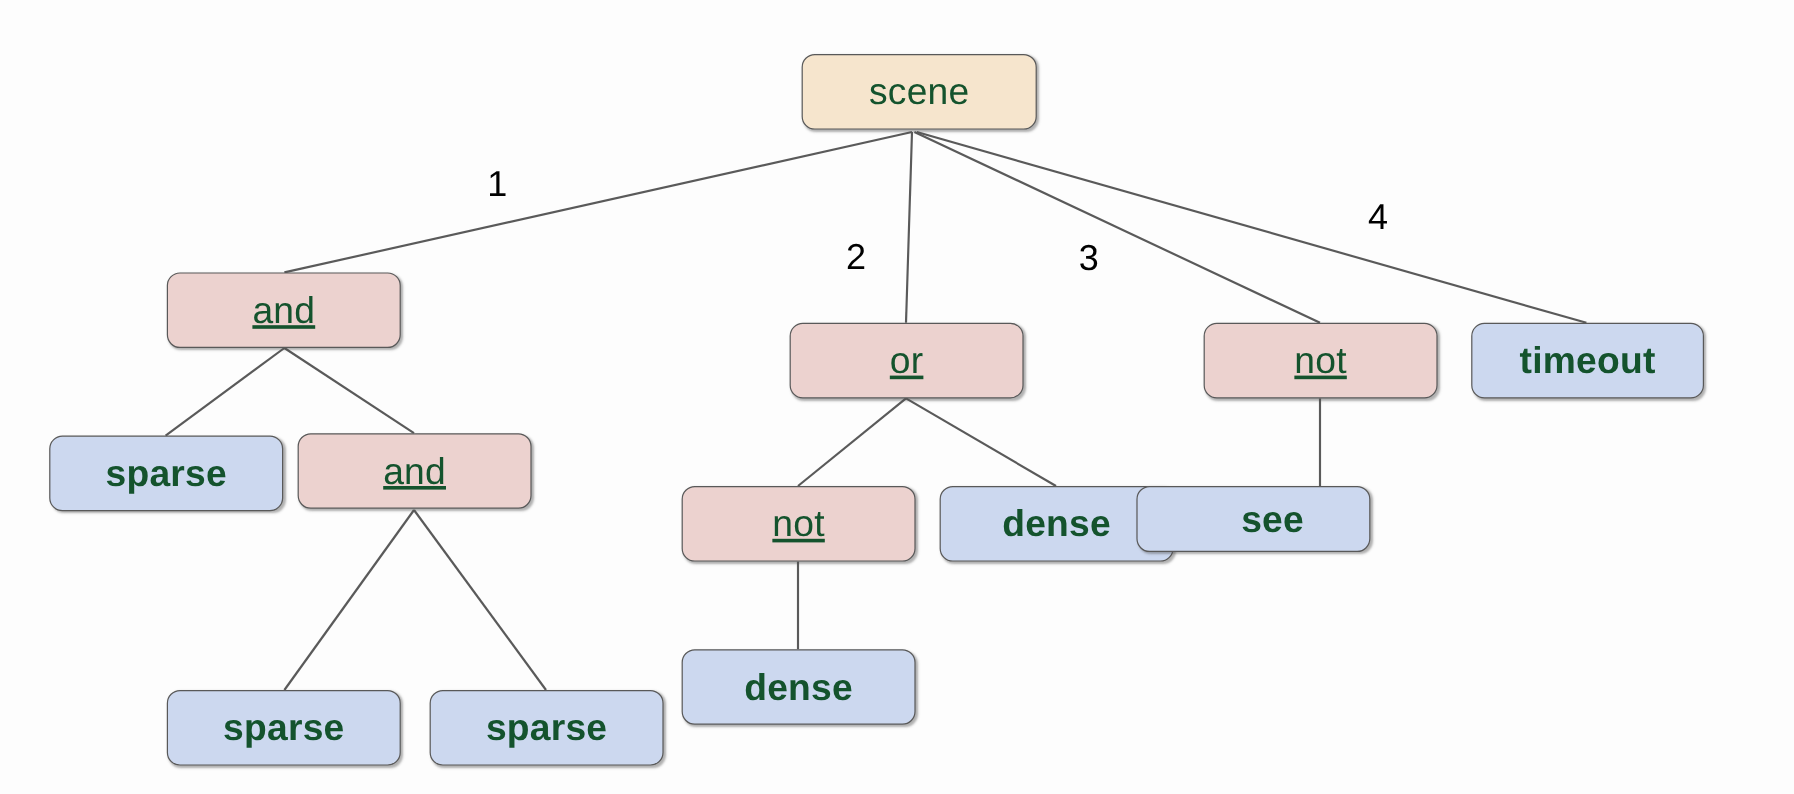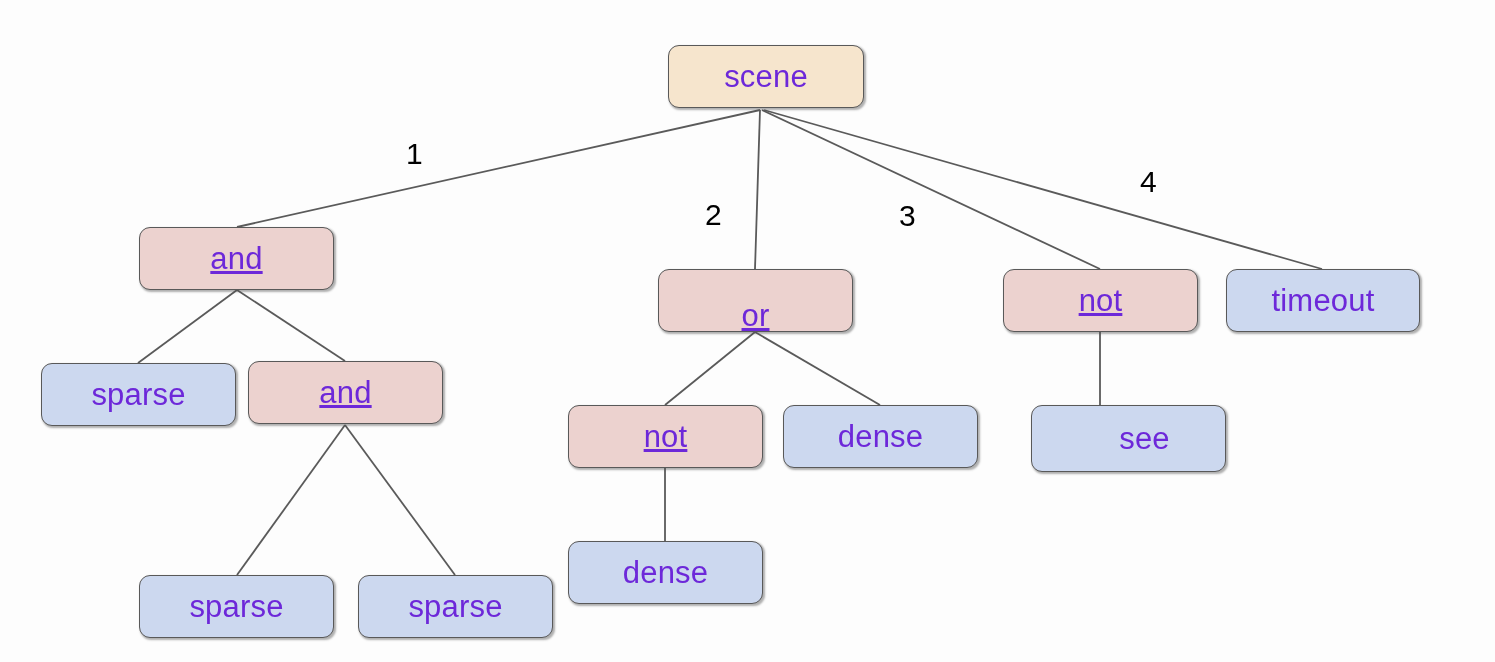--- a/index.html
+++ b/index.html
@@ -34,7 +34,7 @@
     display: flex;
     align-items: center;
     justify-content: center;
-    color: #6d28d9;
+    color: #14532d;
     font-size: 31px;
     letter-spacing: 0.2px;
     line-height: 1;

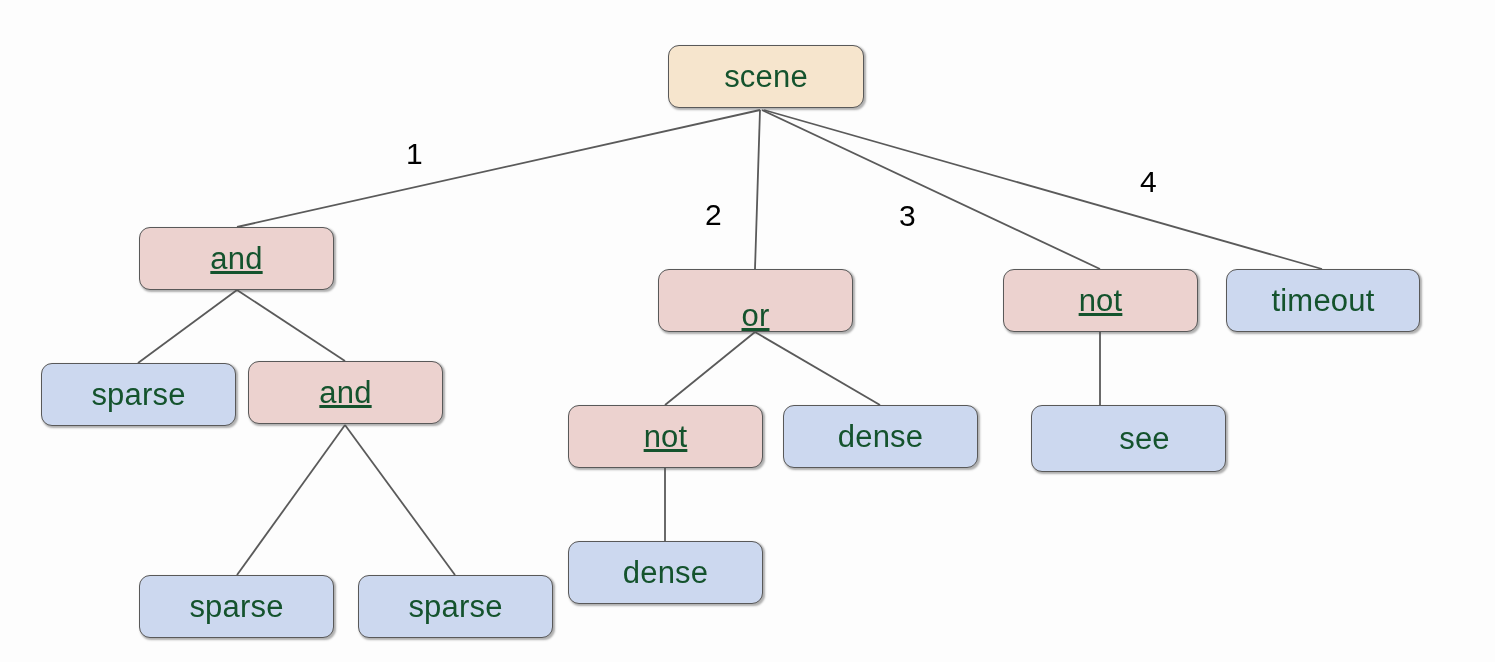--- a/index.html
+++ b/index.html
@@ -77,7 +77,7 @@
       <div class="node node-op" style="left: 139px; top: 227px; width: 195px; height: 63px;">
         <span>and</span>
       </div>
-      <div class="node node-op" style="left: 658px; top: 269px; width: 195px; height: 63px; align-items: flex-end;">
+      <div class="node node-op" style="left: 658px; top: 269px; width: 195px; height: 63px;">
         <span>or</span>
       </div>
       <div class="node node-op" style="left: 1003px; top: 269px; width: 195px; height: 63px;">

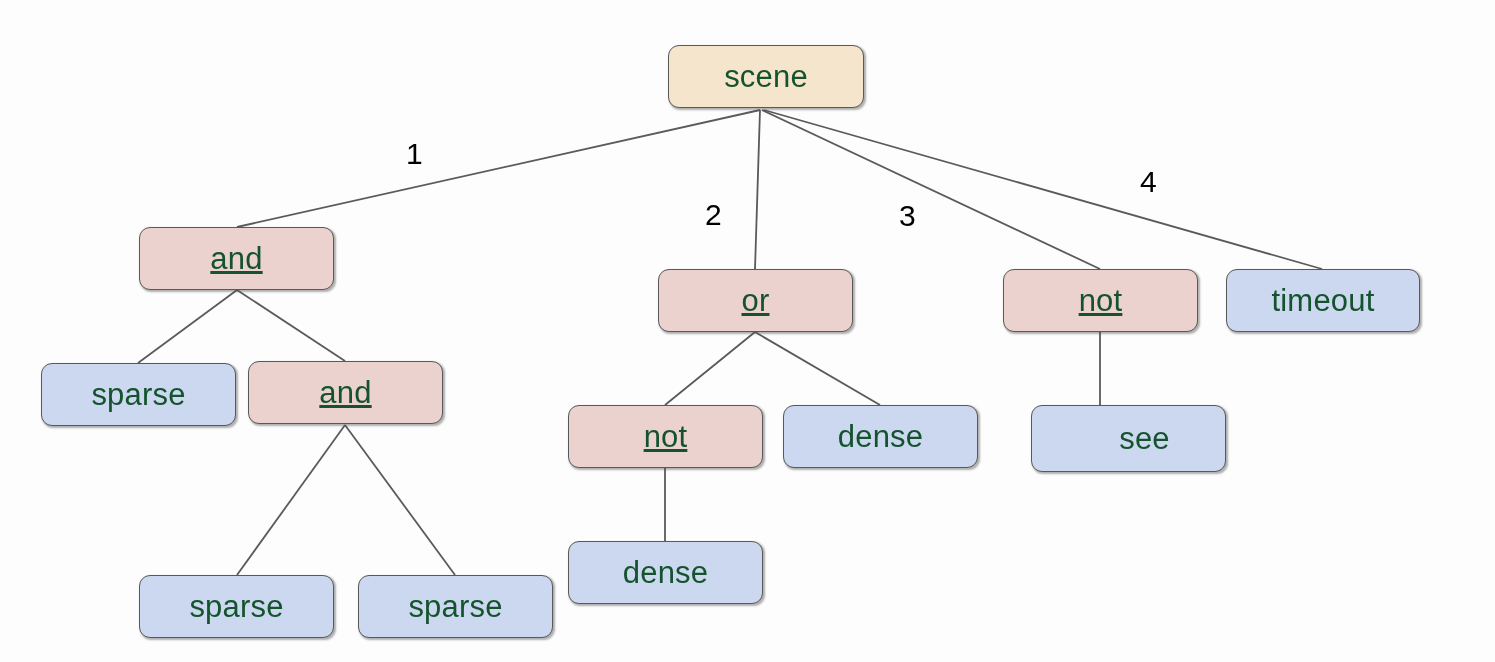--- a/index.html
+++ b/index.html
@@ -43,7 +43,7 @@
   }
   .node-root   { background: #f6e5cd; }
   .node-op     { background: #ecd2cf; text-decoration: underline; }
-  .node-leaf   { background: #ccd8ef; }
+  .node-leaf   { background: #ccd8ef; font-weight: bold; }
   .edge-label {
     position: absolute;
     color: #000000;

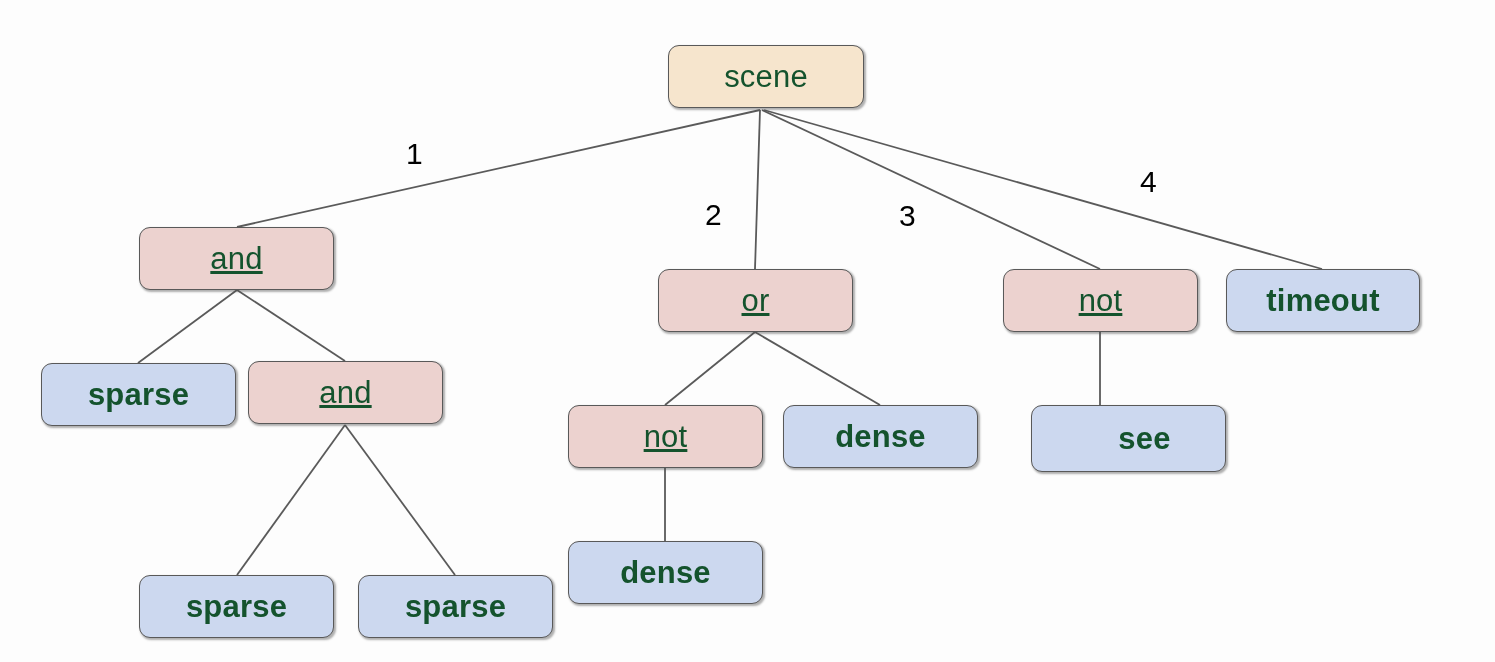--- a/index.html
+++ b/index.html
@@ -98,7 +98,7 @@
       <div class="node node-leaf" style="left: 783px; top: 405px; width: 195px; height: 63px;">
         <span>dense</span>
       </div>
-      <div class="node node-leaf" style="left: 1031px; top: 405px; width: 195px; height: 67px; padding-left: 32px;">
+      <div class="node node-leaf" style="left: 947px; top: 405px; width: 195px; height: 55px; padding-left: 32px;">
         <span>see</span>
       </div>
       <div class="node node-leaf" style="left: 568px; top: 541px; width: 195px; height: 63px;">

